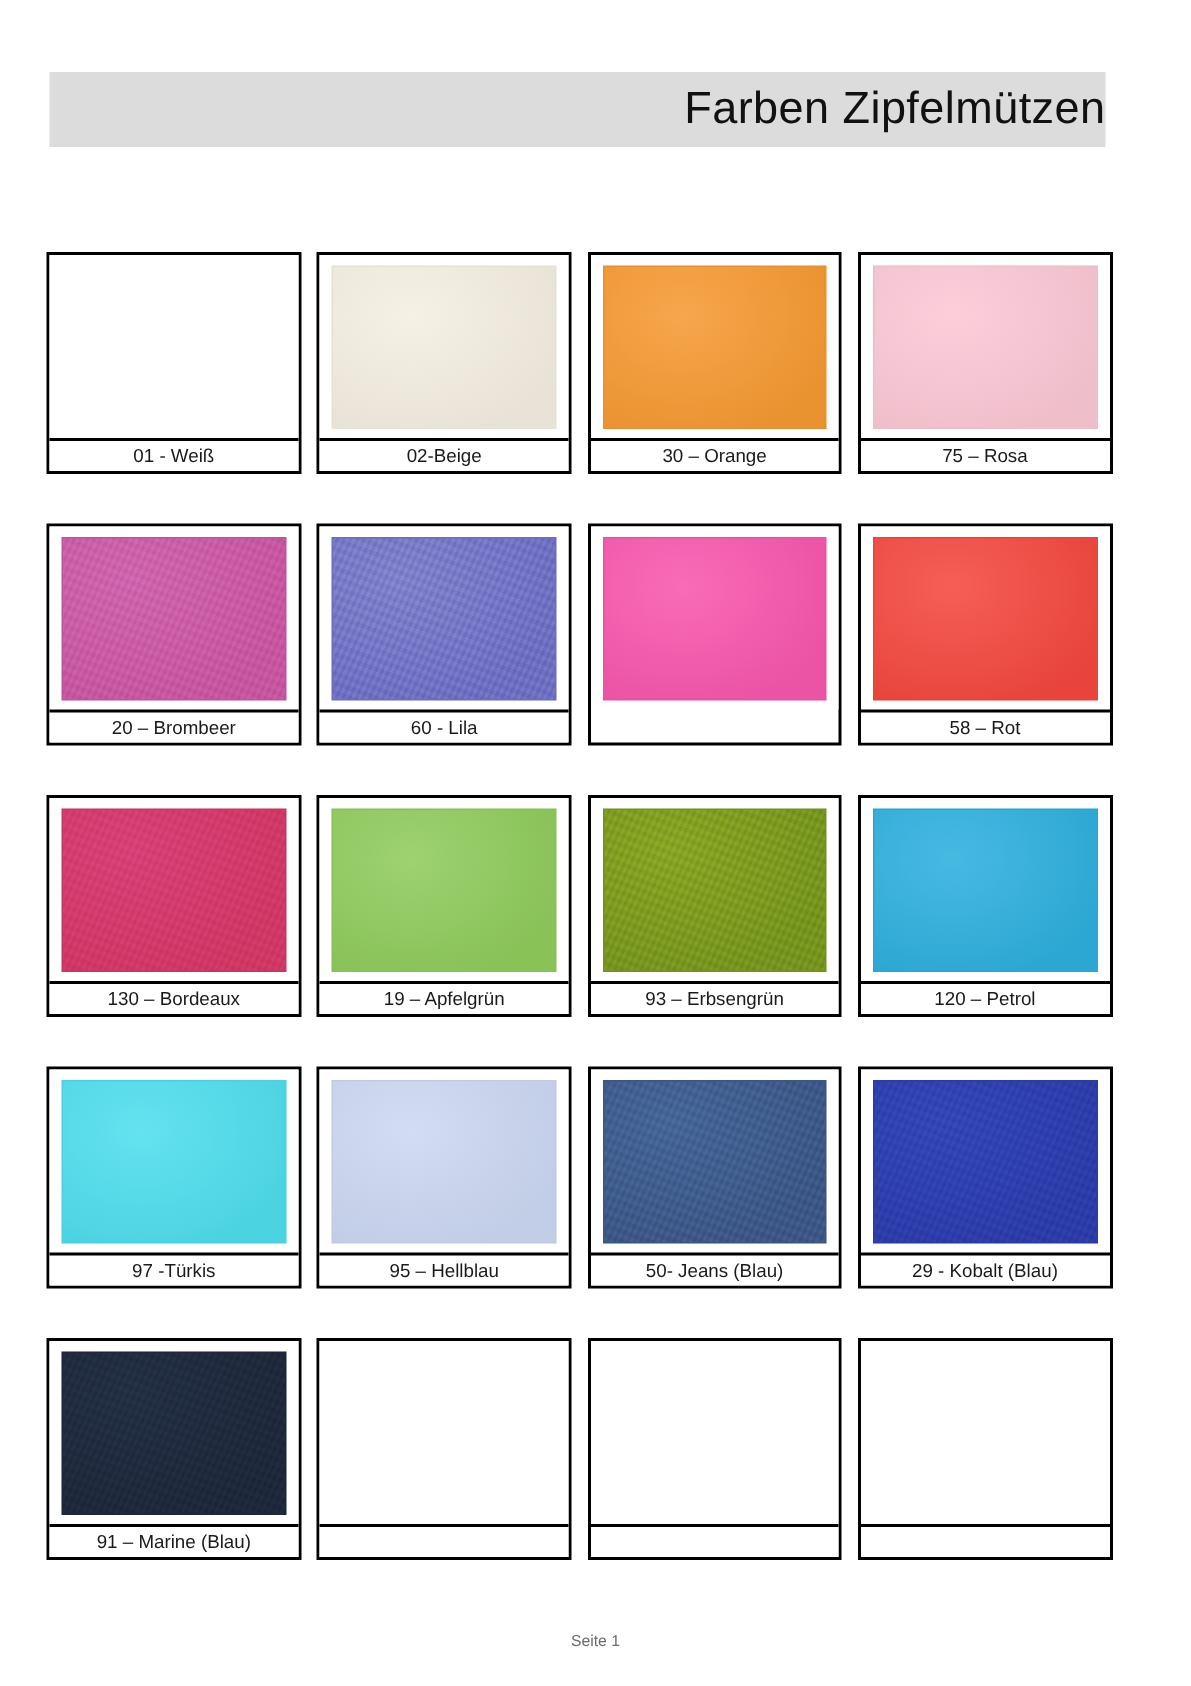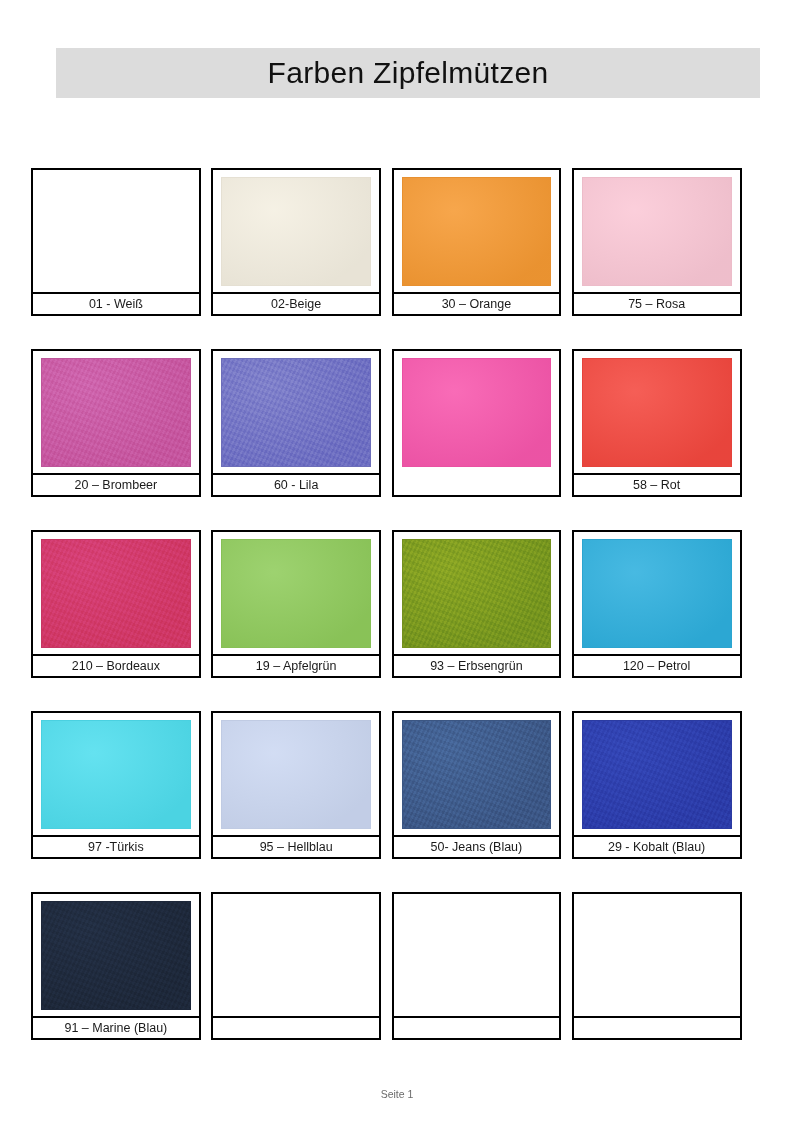--- a/index.html
+++ b/index.html
@@ -34,8 +34,7 @@
     background: #dcdcdc;
     display: flex;
     align-items: center;
-    justify-content: center;
-    margin-left: 23px;
+    justify-content: flex-end;
   }
   .title-text {
     font-size: 30px;

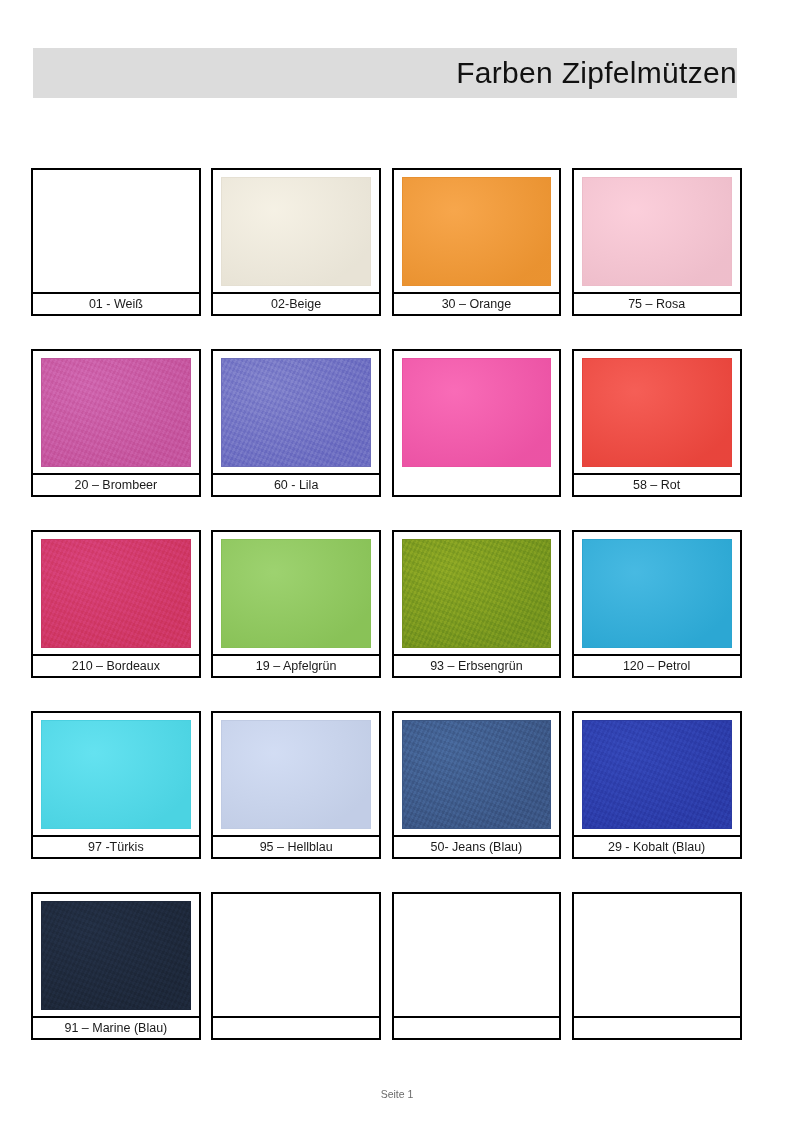--- a/index.html
+++ b/index.html
@@ -219,7 +219,7 @@
             <div class="swatch has-color textured" style="background: rgb(210, 58, 107);"></div>
           </div>
           <div class="label-strip">
-            <span class="label-text">210 – Bordeaux</span>
+            <span class="label-text">130 – Bordeaux</span>
           </div>
         </div>
         <div class="cell">

